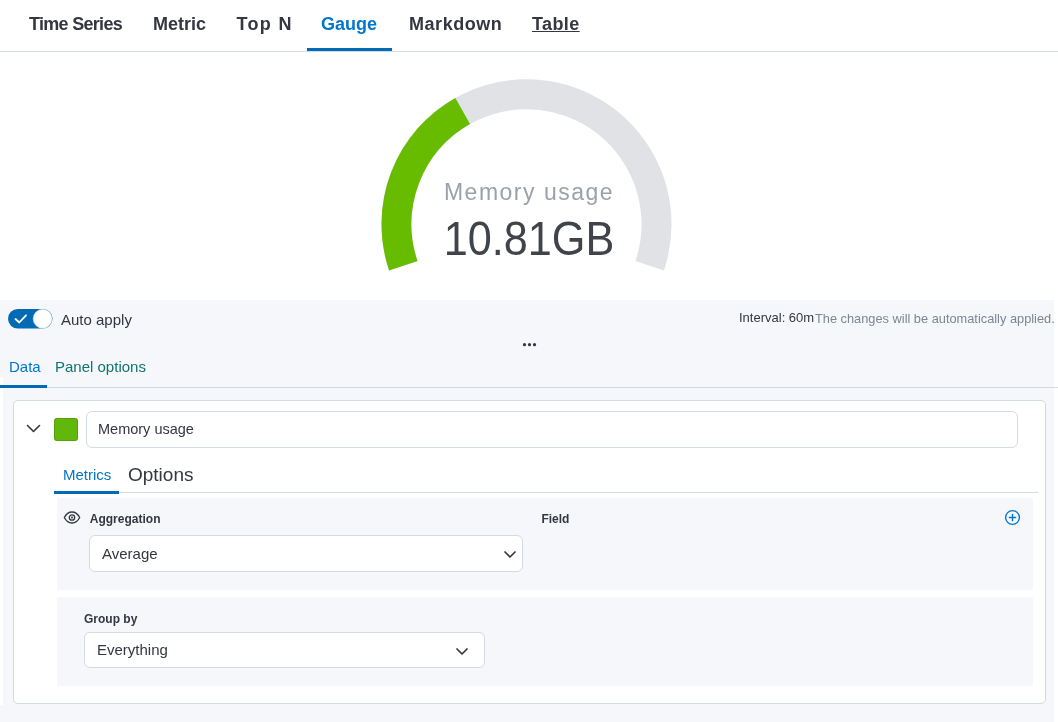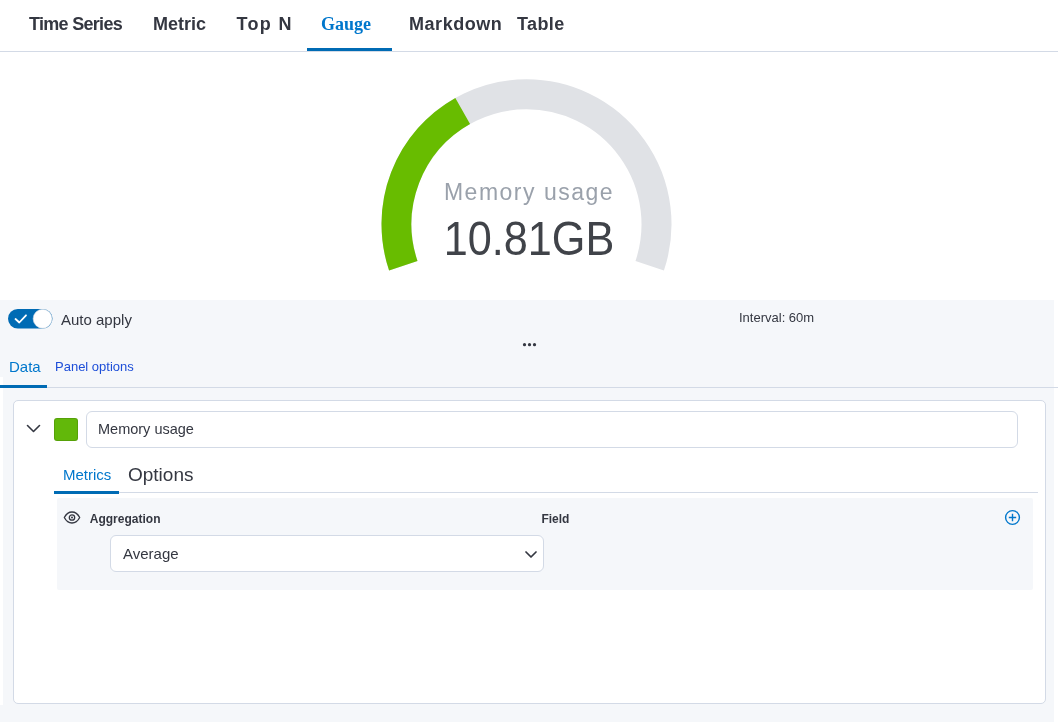--- a/index.html
+++ b/index.html
@@ -51,7 +51,7 @@
   <div class="ttab" style="left:29px;letter-spacing:-0.7px;">Time Series</div>
   <div class="ttab" style="left:152.9px;text-align:right;">Metric</div>
   <div class="ttab" style="left:236.4px;letter-spacing:1.35px;">Top N</div>
-  <div class="ttab active" style="left:321px;font-family:Liberation Serif, serif;">Gauge</div>
+  <div class="ttab active" style="left:321px;">Gauge</div>
   <div class="ttab" style="left:409px;letter-spacing:0.55px;">Markdown</div>
   <div class="ttab" style="left:517px;letter-spacing:0.4px;">Table</div>
   <div class="abs" style="left:306.6px;top:47.7px;width:85.1px;height:3.2px;background:#006BB4;"></div>

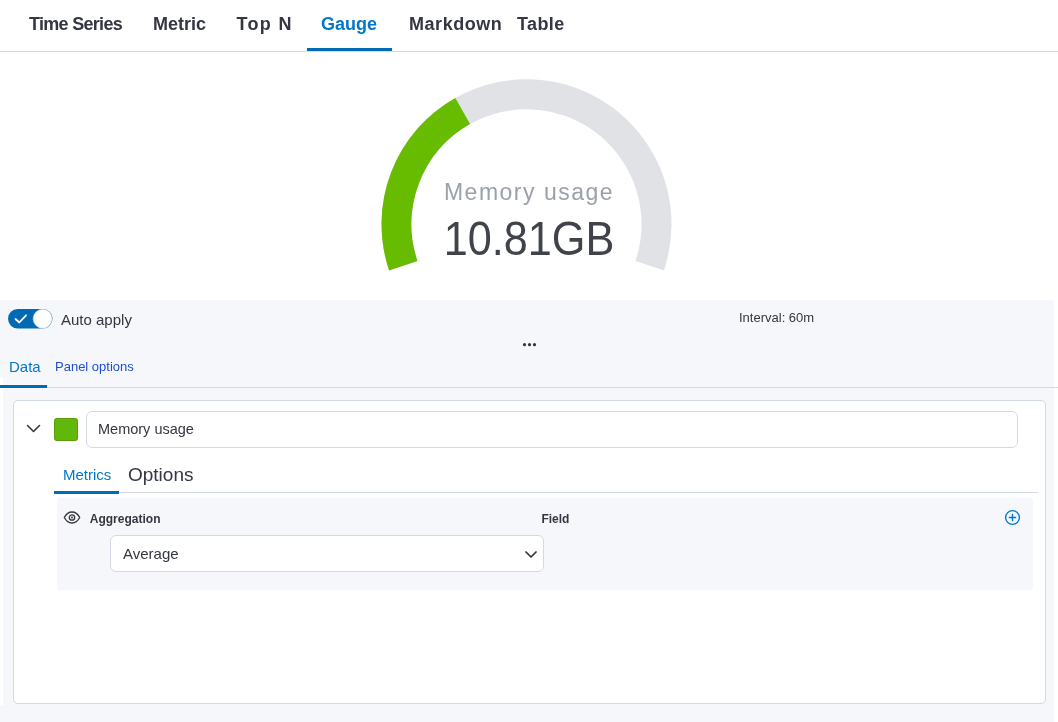--- a/index.html
+++ b/index.html
@@ -53,7 +53,7 @@
   <div class="ttab" style="left:236.4px;letter-spacing:1.35px;">Top N</div>
   <div class="ttab active" style="left:321px;">Gauge</div>
   <div class="ttab" style="left:409px;letter-spacing:0.55px;">Markdown</div>
-  <div class="ttab" style="left:517px;letter-spacing:0.4px;">Table</div>
+  <div class="ttab" style="left:532px;letter-spacing:0.4px;text-decoration:underline;">Table</div>
   <div class="abs" style="left:306.6px;top:47.7px;width:85.1px;height:3.2px;background:#006BB4;"></div>
 
   <svg class="abs" style="left:0;top:52px;" width="1058" height="248" viewBox="0 0 1058 248">

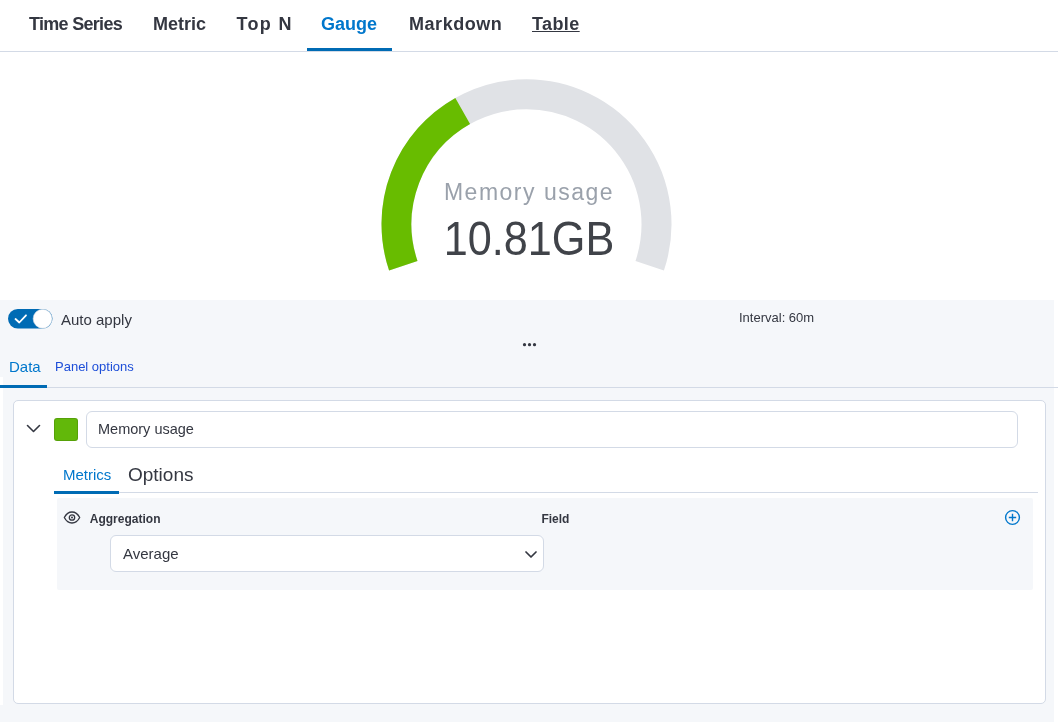--- a/index.html
+++ b/index.html
@@ -74,6 +74,7 @@
   </svg>
   <div class="autolabel">Auto apply</div>
   <div class="interval">Interval: 60m</div>
+  <div class="autonote">The changes will be automatically applied.</div>
 
   <svg class="abs" style="left:521px;top:341px;" width="17" height="7" viewBox="0 0 17 7">
     <circle cx="3.5" cy="3.7" r="1.6" fill="#343741"></circle>

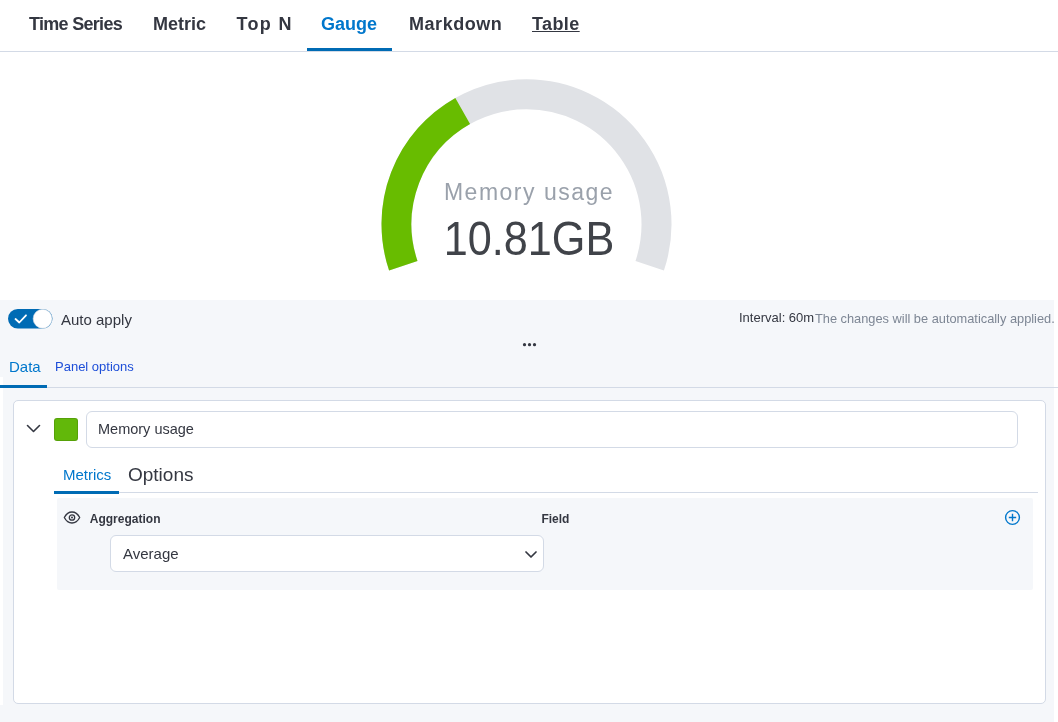--- a/index.html
+++ b/index.html
@@ -22,7 +22,7 @@
   .autonote { white-space:nowrap; position:absolute; left:815px; top:311.5px; font-size:12.8px; line-height:14px; color:#7D8694; }
 
   .dtab-data { position:absolute; left:9px; top:359px; font-size:15px; line-height:15px; color:#0077CC; }
-  .dtab-panel { position:absolute; left:55px; top:359px; font-size:13px; line-height:15px; color:#1d4ed8; }
+  .dtab-panel { position:absolute; left:55px; top:359px; font-size:15px; line-height:15px; color:#0f766e; }
   .dtab-border { position:absolute; left:0; top:387px; width:1058px; height:1px; background:#D3DAE6; }
   .dtab-under { position:absolute; left:0; top:384.5px; width:47px; height:3px; background:#006BB4; }
 

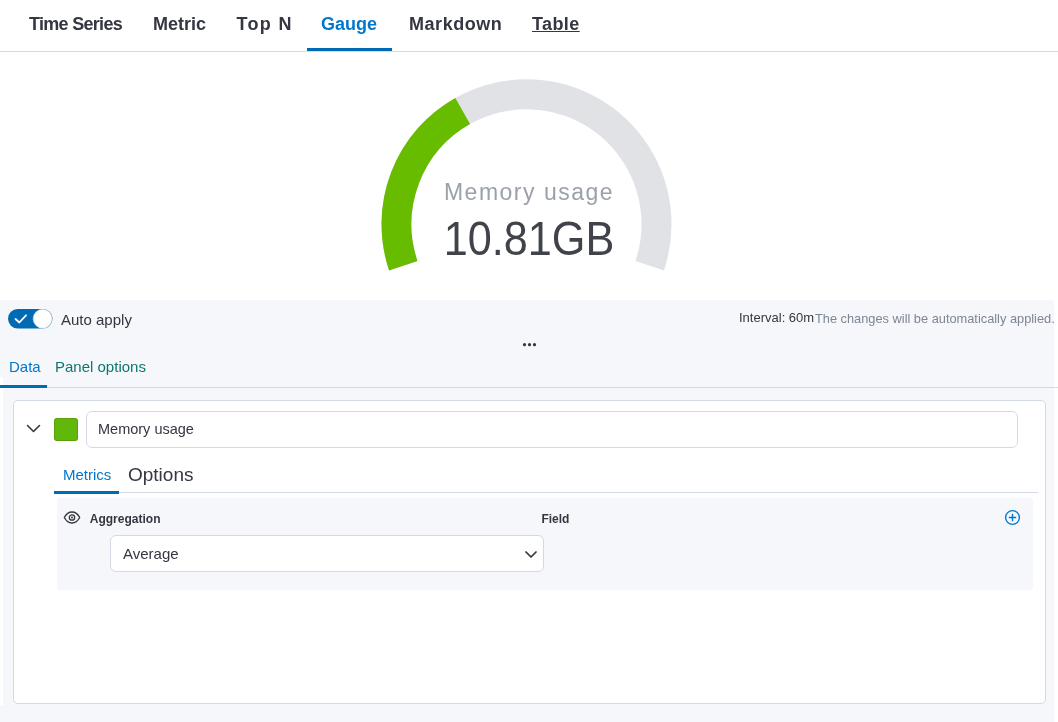--- a/index.html
+++ b/index.html
@@ -40,7 +40,7 @@
   .box1 { top:97px; height:92px; }
   .box2 { top:196px; height:89px; }
   .flabel { position:absolute; font-size:12px; font-weight:700; color:#343741; line-height:14px; }
-  .select { position:absolute; background:#fff; border:1px solid #D3DAE6; border-radius:6px; font-size:15px; color:#343741;margin-left:21px; }
+  .select { position:absolute; background:#fff; border:1px solid #D3DAE6; border-radius:6px; font-size:15px; color:#343741; }
   .select .txt { position:absolute; left:12px; top:0; line-height:35px; }
 </style>
 </head>

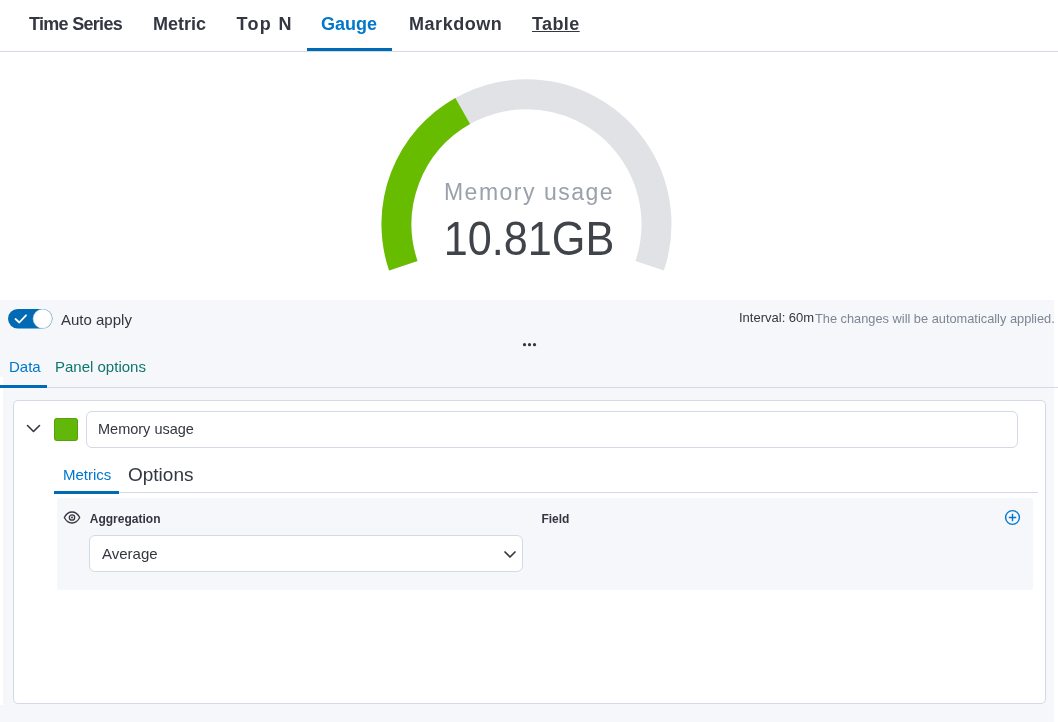--- a/index.html
+++ b/index.html
@@ -119,6 +119,15 @@
       </svg>
     </div>
 
+    <div class="graybox box2">
+      <div class="flabel" style="left:27px;top:14.5px;">Group by</div>
+      <div class="select" style="left:27px;top:35px;width:401px;height:36px;">
+        <div class="txt" style="line-height:34px;">Everything</div>
+        <svg class="abs" style="right:16px;top:14.5px;" width="12" height="7" viewBox="0 0 12 7">
+          <polyline points="1,1 6,6 11,1" fill="none" stroke="#343741" stroke-width="1.7" stroke-linecap="round" stroke-linejoin="round"></polyline>
+        </svg>
+      </div>
+    </div>
   </div>
 
 </div>

